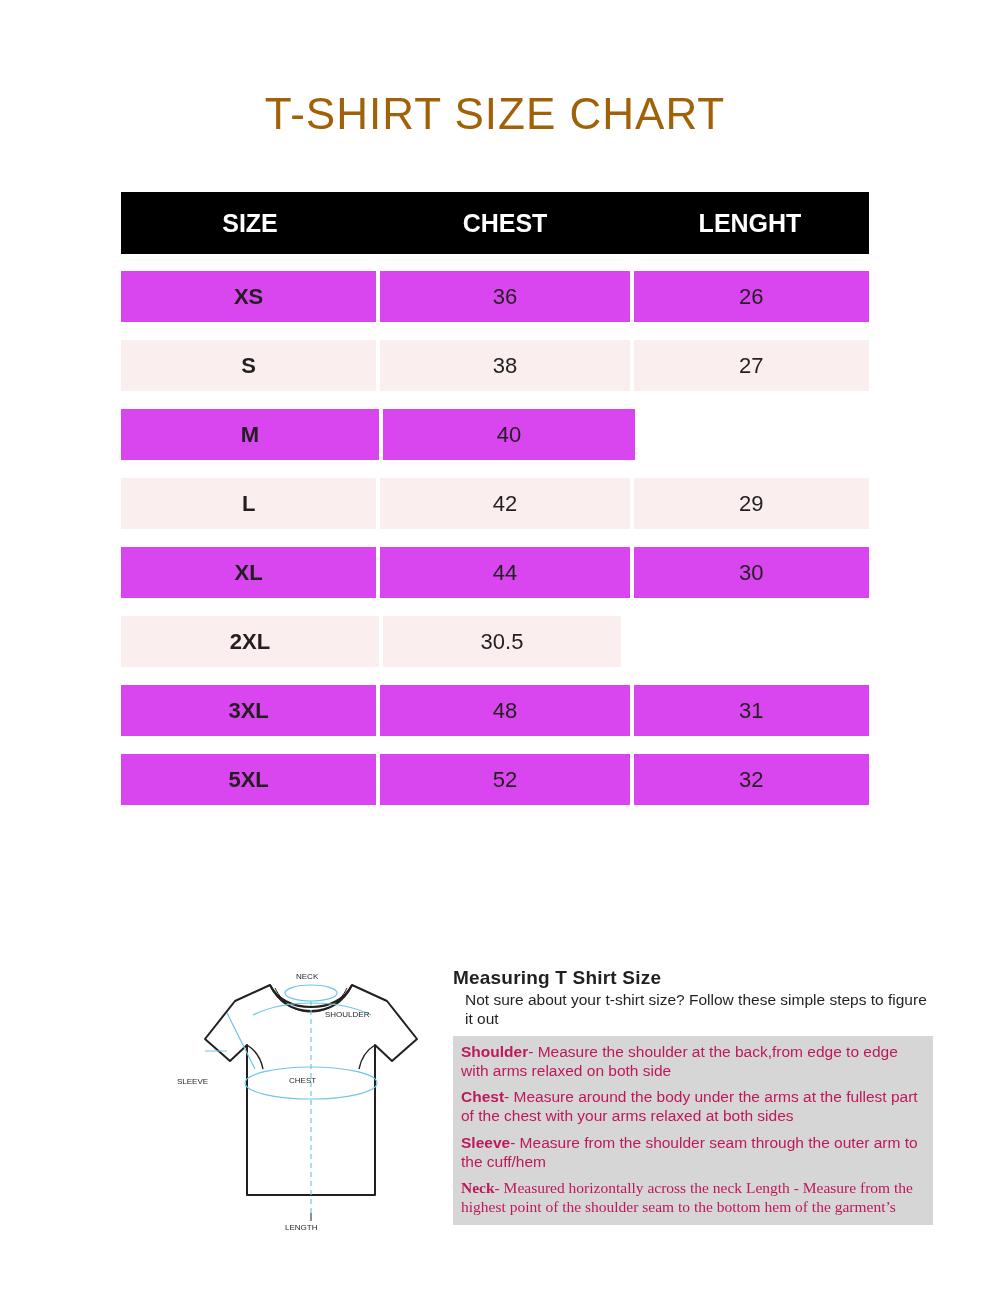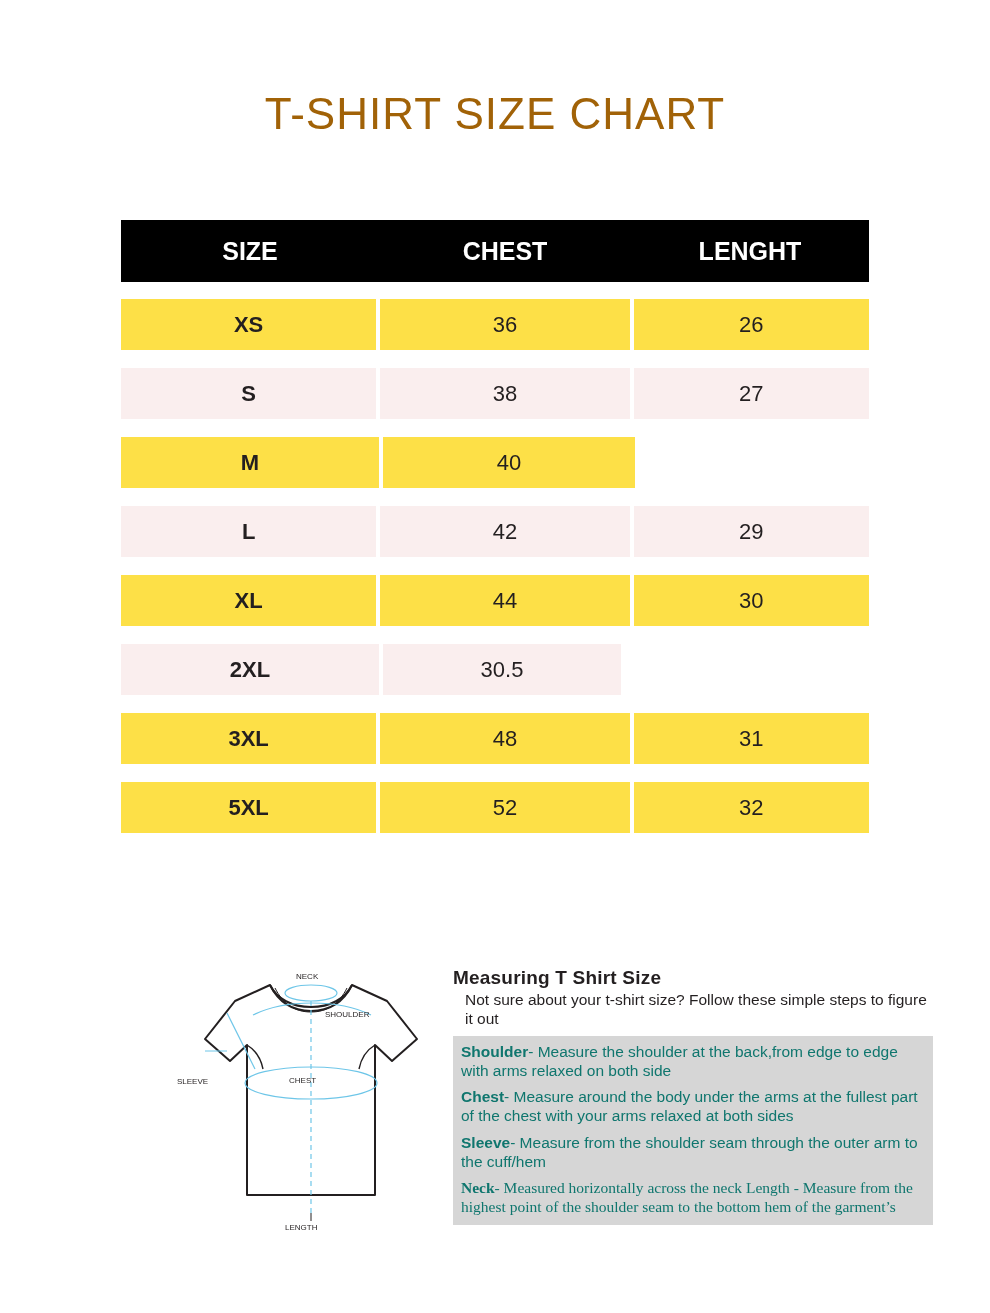--- a/index.html
+++ b/index.html
@@ -35,7 +35,7 @@
 
   
   .table-wrap {
-    margin: 84px auto 0 auto;
+    margin: 56px auto 0 auto;
     width: 748px;
   }
   .head-bar {

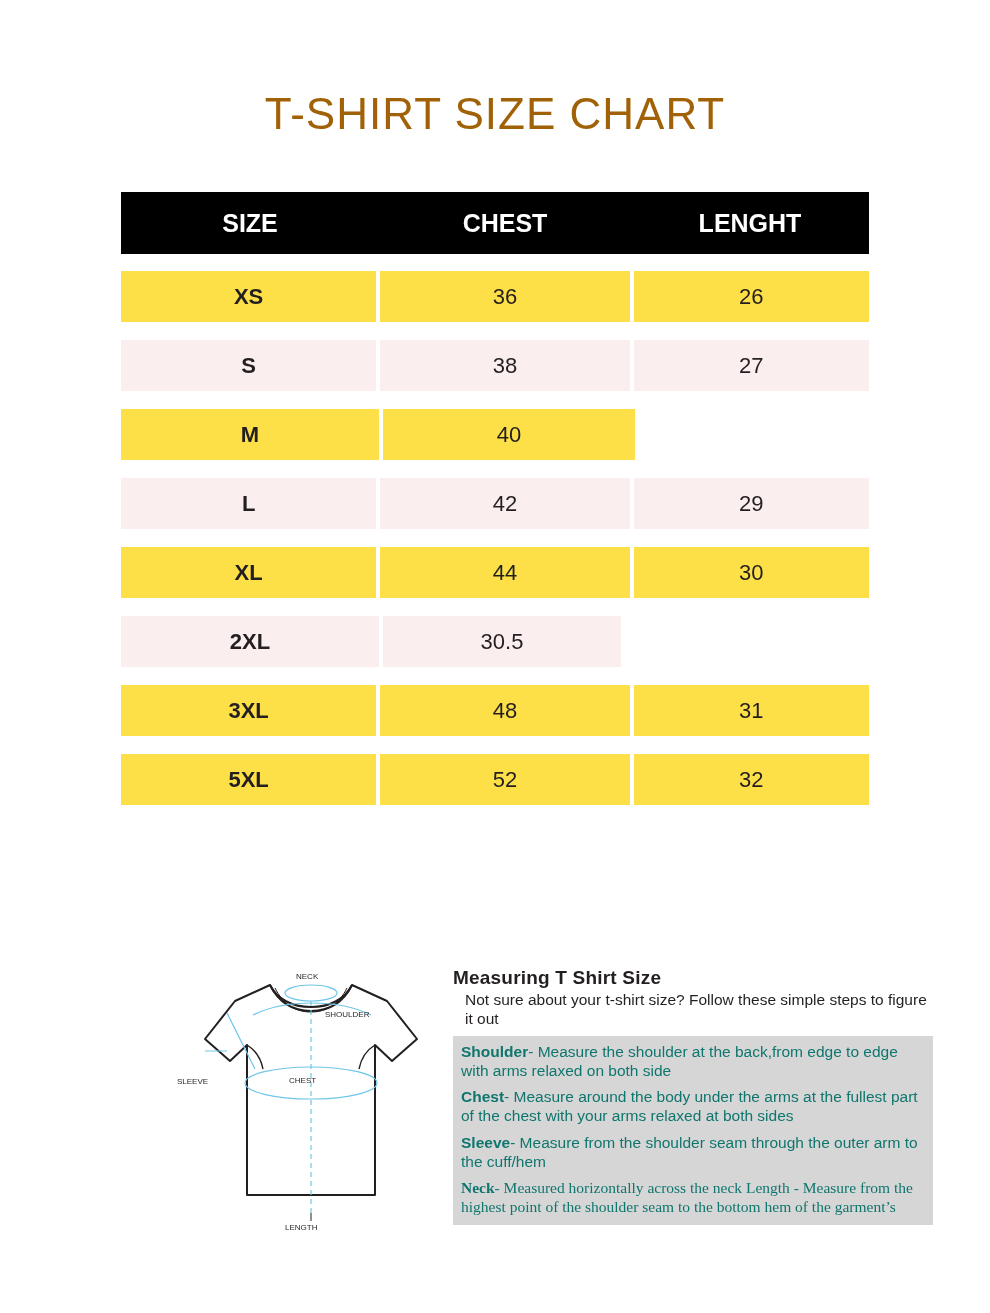--- a/index.html
+++ b/index.html
@@ -81,7 +81,7 @@
   .row .c2 { width: 252px; margin-right: 4px; }
   .row .c3 { width: 238px; }
 
-  .row.odd .cell { background: #fde047; }
+  .row.odd .cell { background: #d946ef; }
   .row.even .cell { background: #faeeee; }
 
   

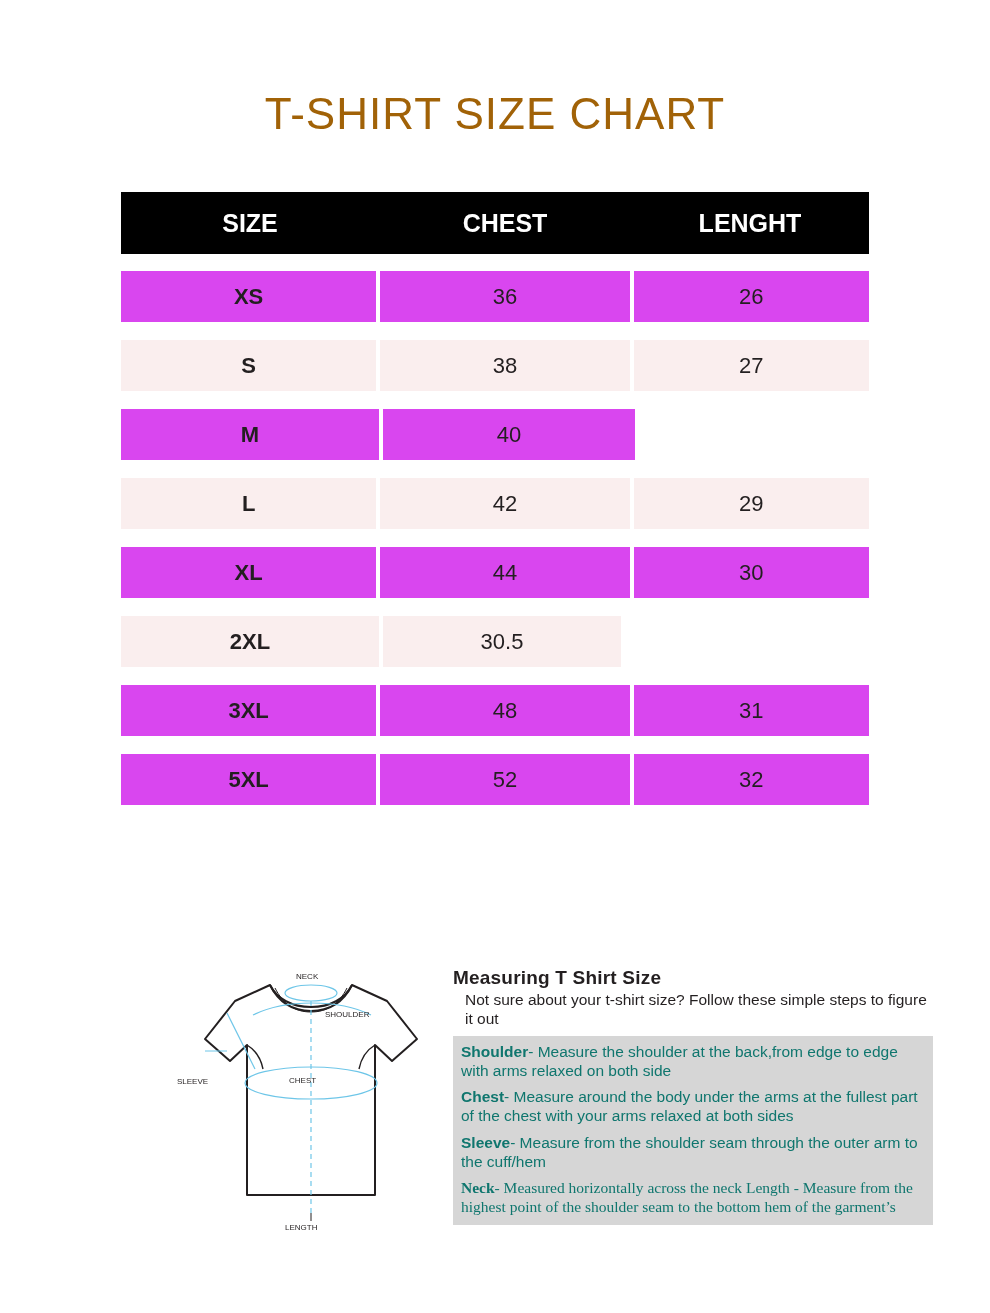--- a/index.html
+++ b/index.html
@@ -128,7 +128,7 @@
     font-size: 15.5px;
     line-height: 1.24;
     margin-bottom: 7px;
-    color: #0f766e;
+    color: #be185d;
   }
   .measure-item:last-child { margin-bottom: 0; font-family: Liberation Serif, serif; }
   .measure-item b { font-weight: bold; }

